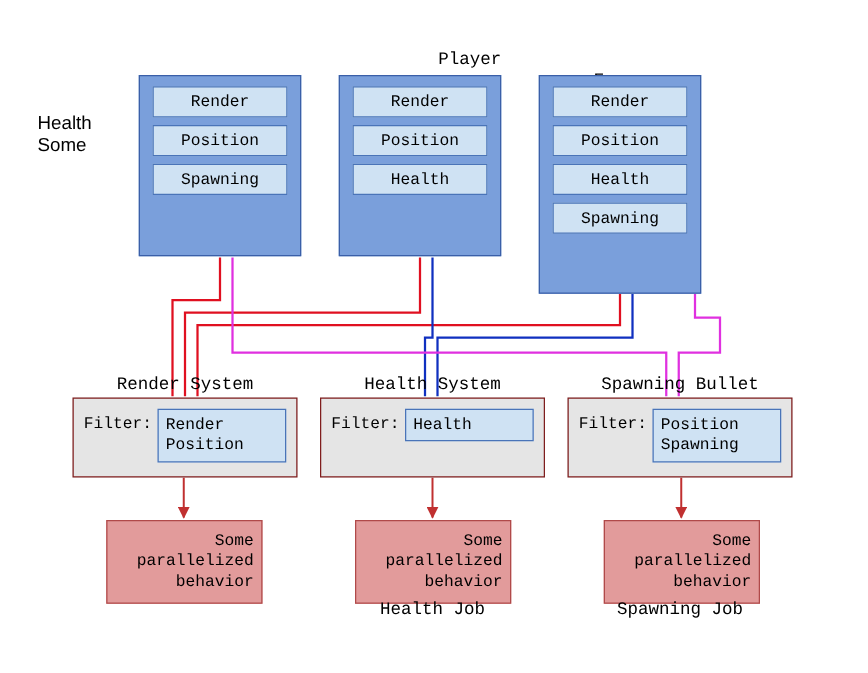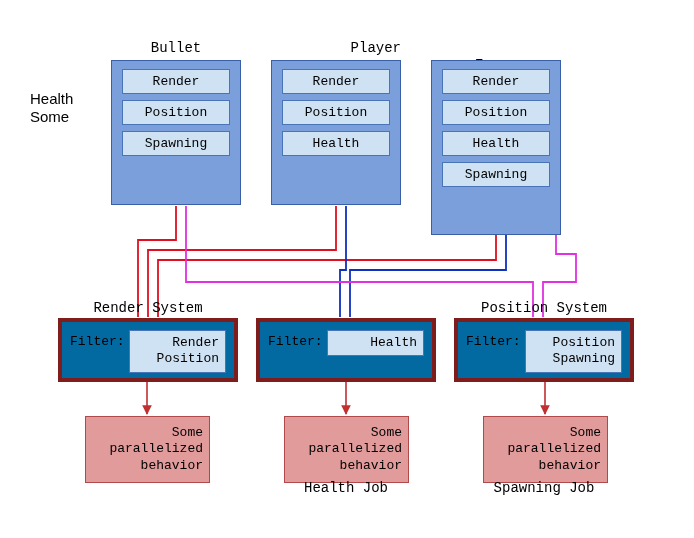--- a/index.html
+++ b/index.html
@@ -131,7 +131,6 @@
     <div>Some</div>
   </div>
 
-  <div class="title mono" style="left:111px; top:40px; width:130px;">Bullet</div>
   <div class="title mono" style="left:271px; top:40px; width:130px;text-align:right;">Player</div>
   <div class="title mono" style="left:431px; top:57px; width:130px;">Enemy</div>
 

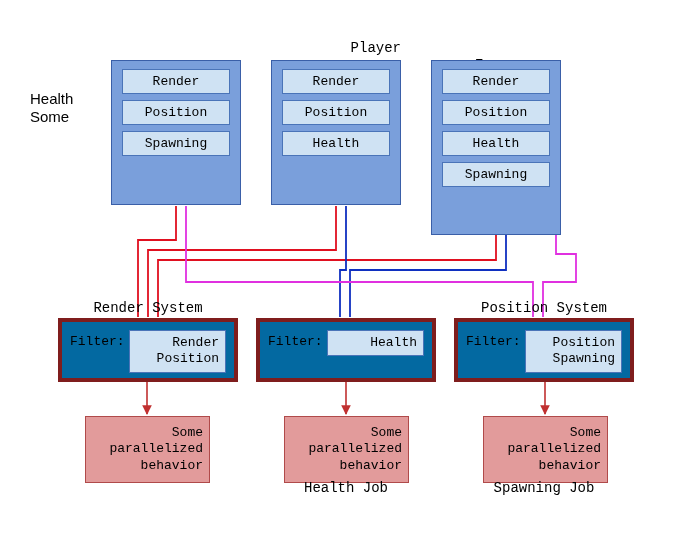--- a/index.html
+++ b/index.html
@@ -152,6 +152,7 @@
   </div>
 
   <div class="title mono" style="left:58px;  top:300px; width:180px;">Render System</div>
+  <div class="title mono" style="left:256px; top:300px; width:180px;">Health System</div>
   <div class="title mono" style="left:454px; top:300px; width:180px;">Position System</div>
 
   <div class="system" style="left:58px; top:318px; width:180px; height:64px;">

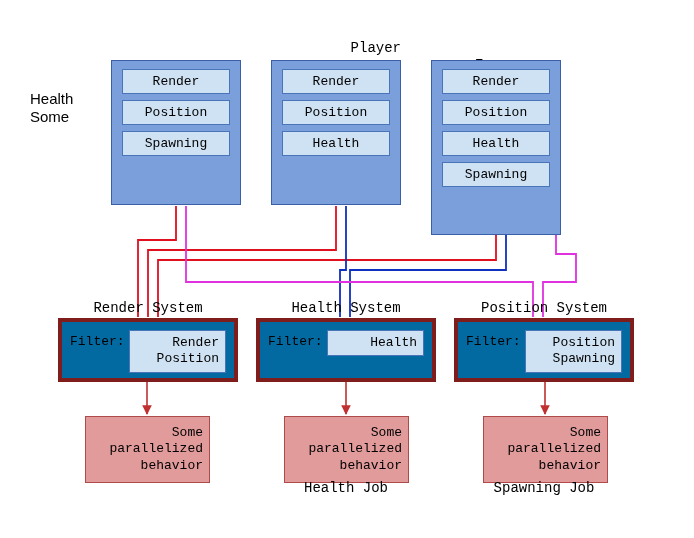--- a/index.html
+++ b/index.html
@@ -153,7 +153,7 @@
 
   <div class="title mono" style="left:58px;  top:300px; width:180px;">Render System</div>
   <div class="title mono" style="left:256px; top:300px; width:180px;">Health System</div>
-  <div class="title mono" style="left:454px; top:300px; width:180px;">Position System</div>
+  <div class="title mono" style="left:454px; top:300px; width:180px;">Spawning Bullet</div>
 
   <div class="system" style="left:58px; top:318px; width:180px; height:64px;">
     <div class="filter-row">

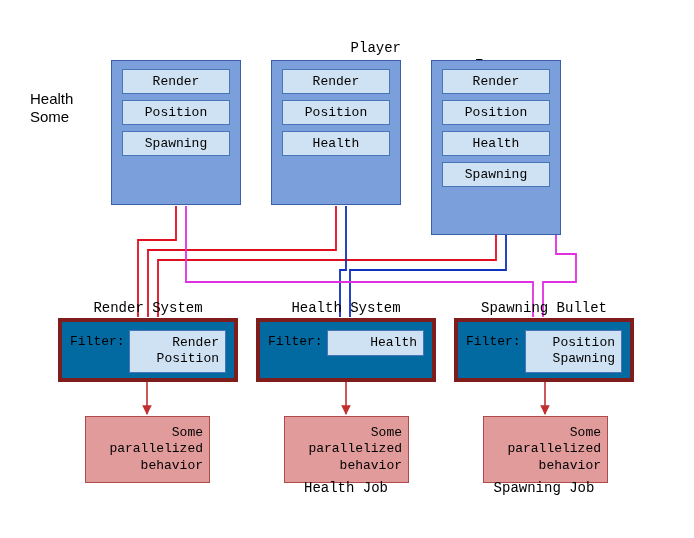--- a/index.html
+++ b/index.html
@@ -49,11 +49,10 @@
   
   .system {
     position: absolute;
-    background: #0369a1;
-    border: 4px solid #7f1d1d;
+    background: #e5e5e5;
+    border: 1px solid #7f1d1d;
     box-sizing: border-box;
     padding: 8px;
-    text-align: right;
   }
   .filter-row {
     display: flex;

